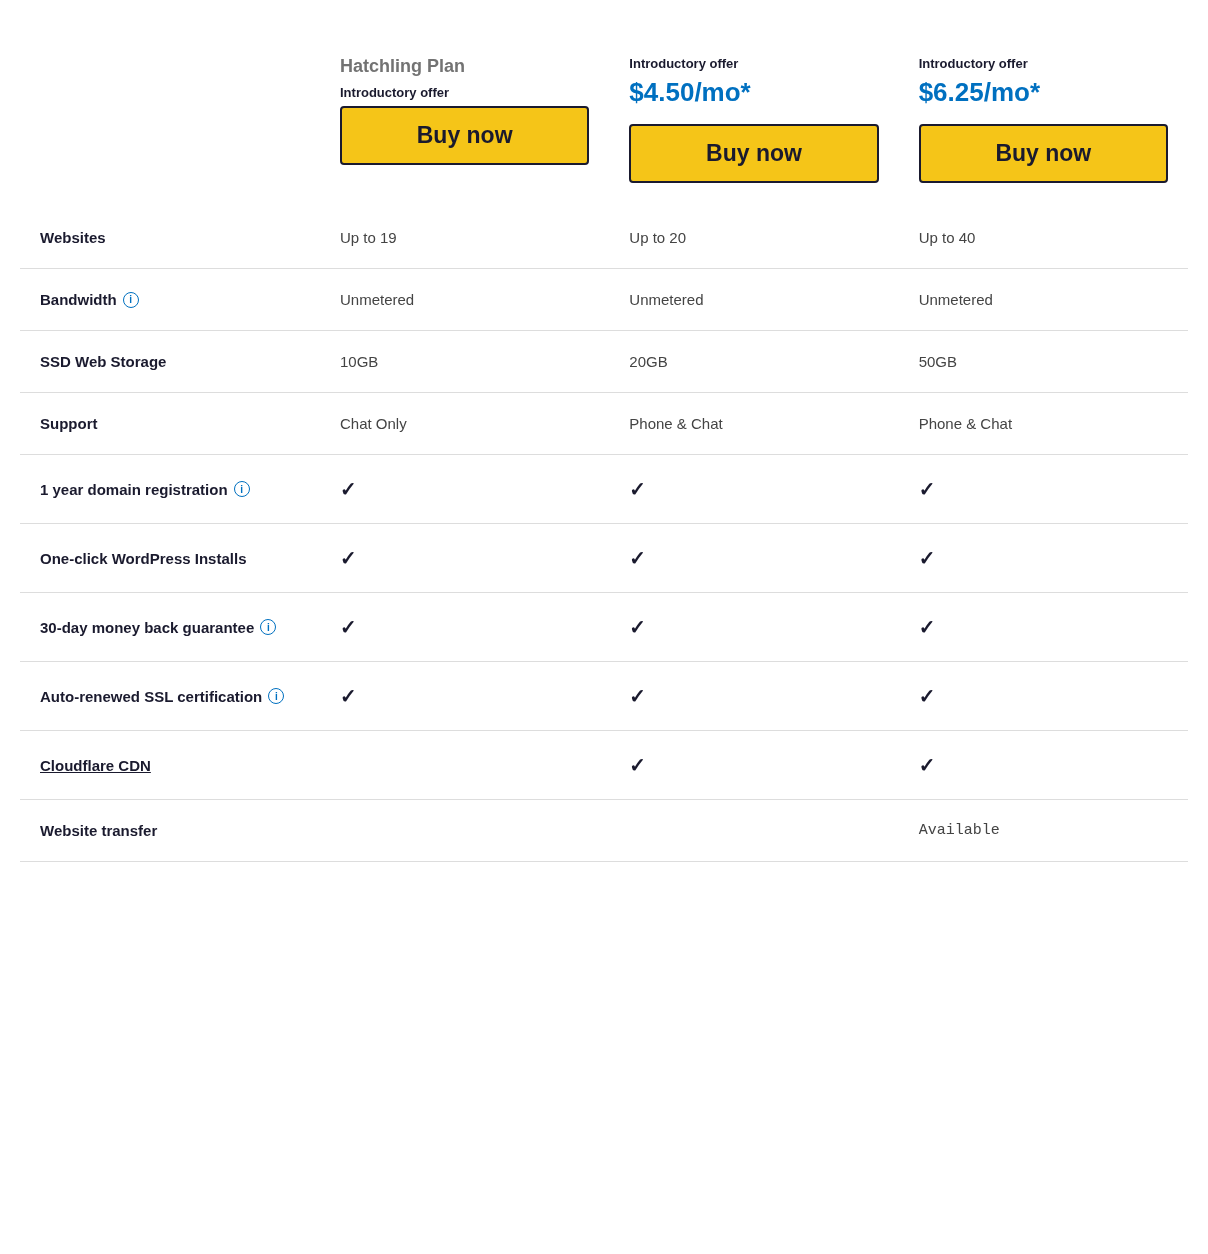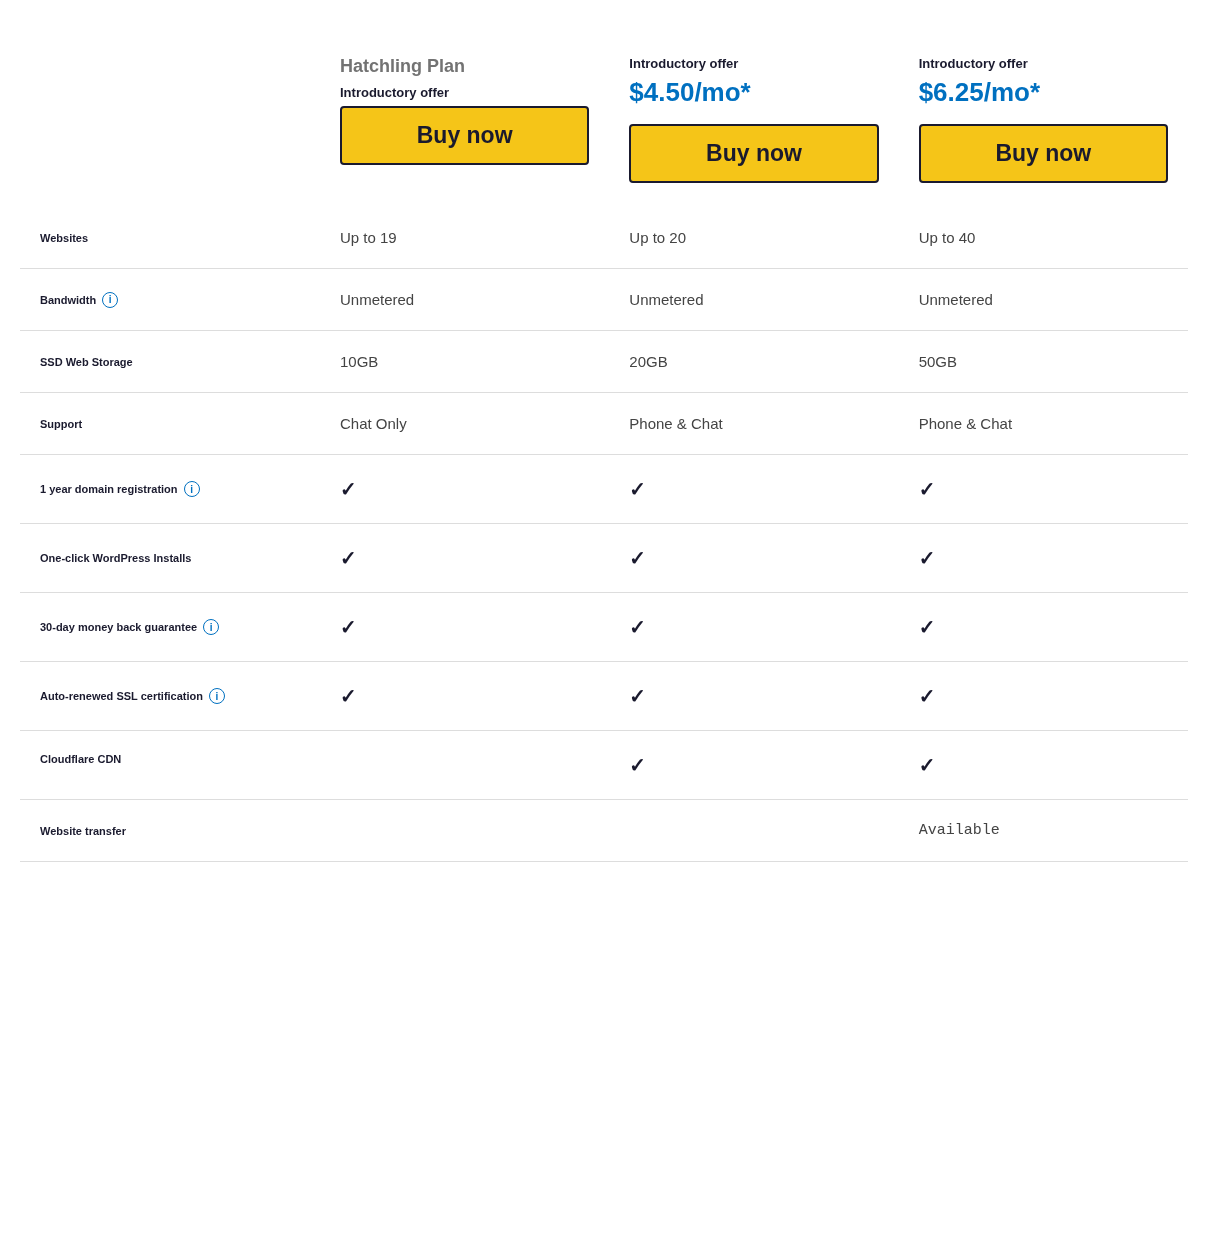--- a/index.html
+++ b/index.html
@@ -59,7 +59,7 @@
     }
     .feature-label {
       font-weight: 700;
-      font-size: 11px;
+      font-size: 15px;
       color: #1a1a2e;
     }
     .feature-value {

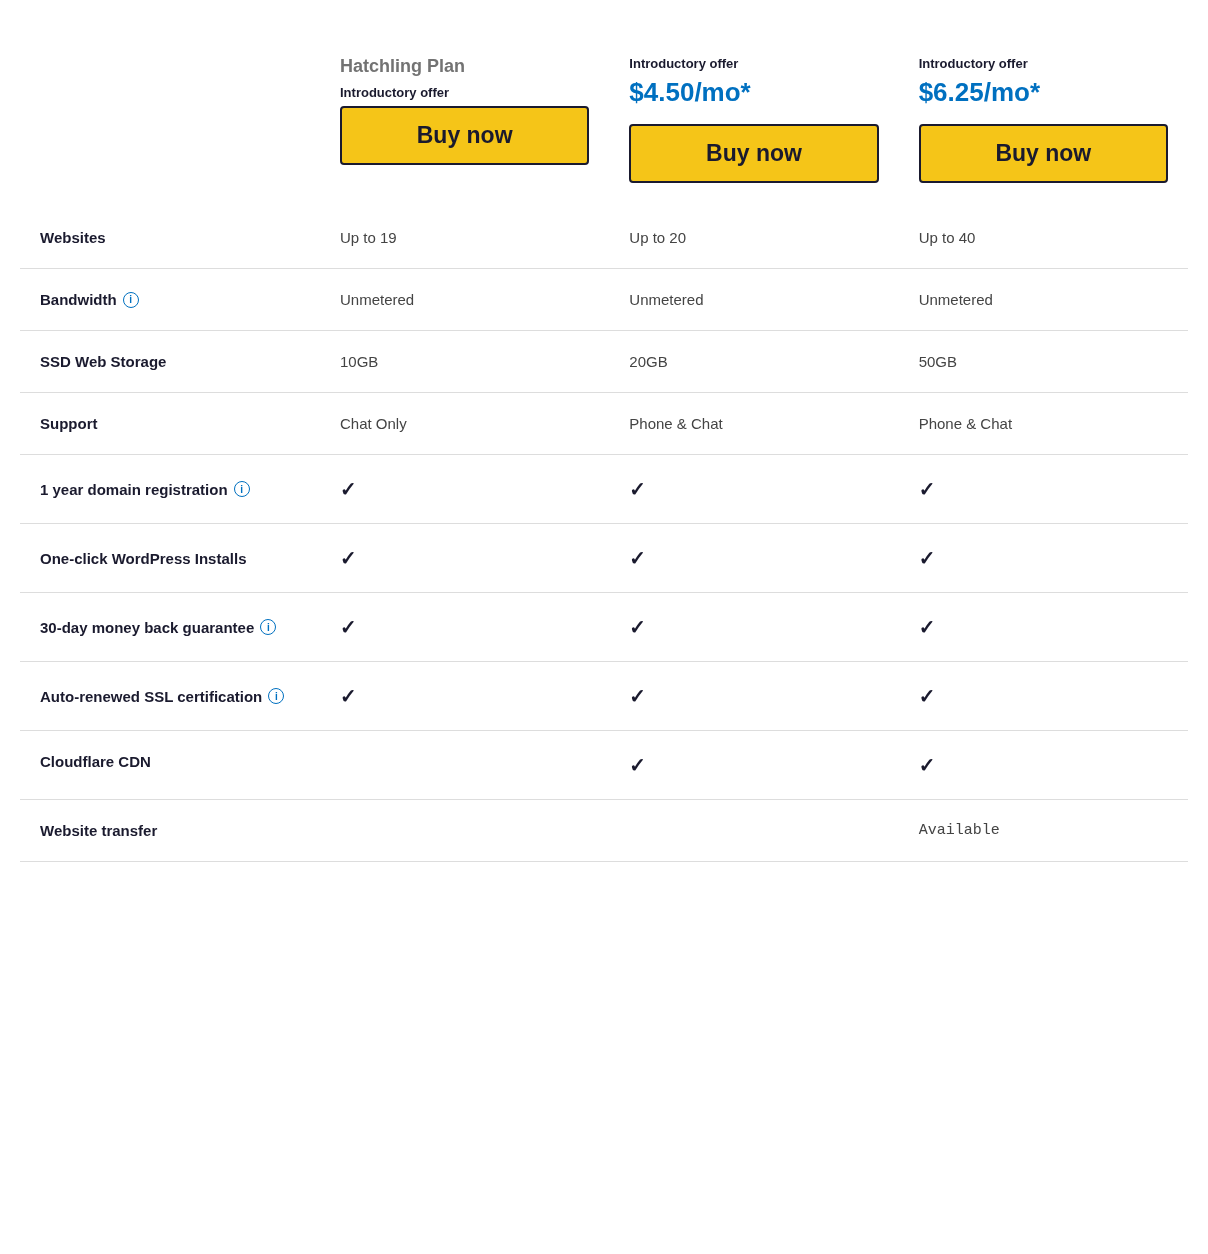--- a/index.html
+++ b/index.html
@@ -179,7 +179,7 @@
           <span class="check-icon">✓</span>
         </div><div style="padding: 22px 20px; border-bottom: 1px solid rgb(221, 221, 221); display: flex; align-items: center;">
           <span class="check-icon">✓</span>
-        </div><div style="padding: 22px 20px; border-bottom: 1px solid rgb(221, 221, 221); display: flex; ">
+        </div><div style="padding: 22px 20px; border-bottom: 1px solid rgb(221, 221, 221); display: flex; align-items: center; text-decoration: underline;">
           <span class="feature-label">Cloudflare CDN</span>
         </div><div style="padding: 22px 20px; border-bottom: 1px solid rgb(221, 221, 221); display: flex; align-items: center;"></div><div style="padding: 22px 20px; border-bottom: 1px solid rgb(221, 221, 221); display: flex; align-items: center;">
           <span class="check-icon">✓</span>

